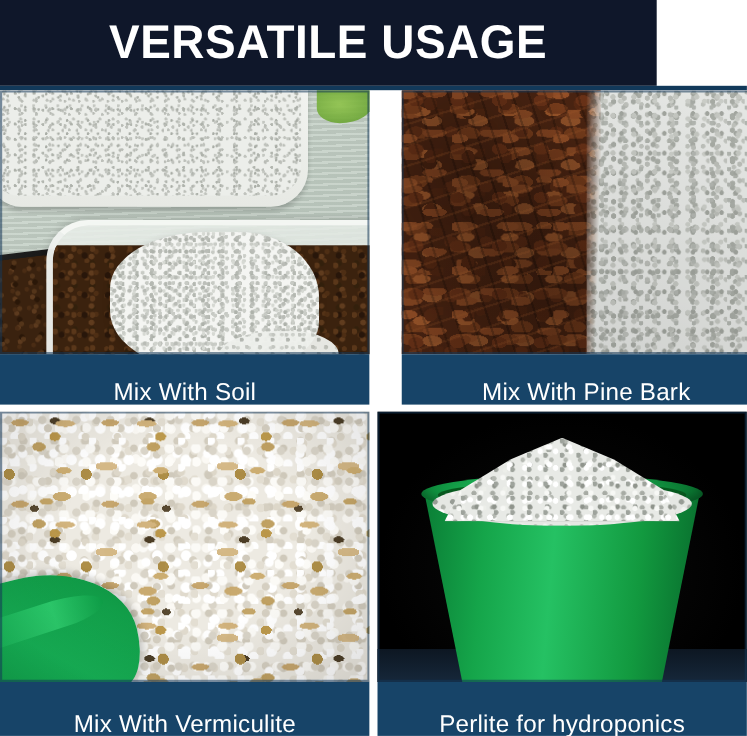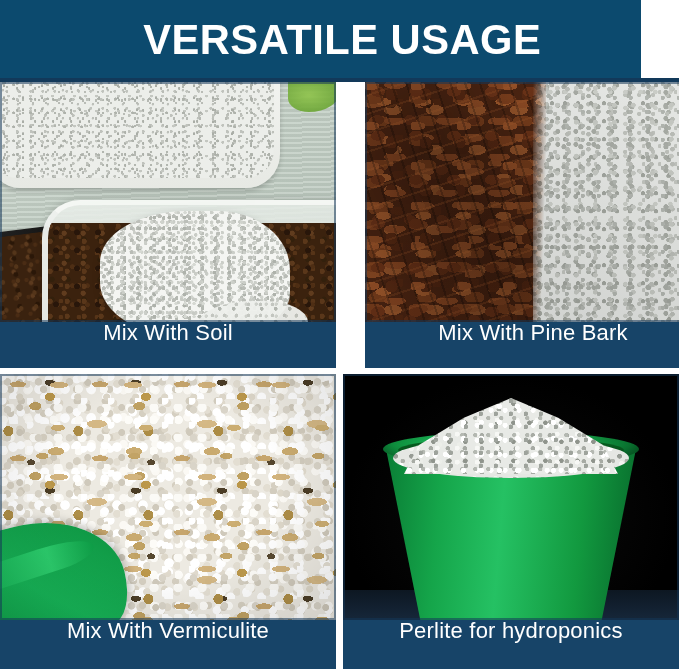--- a/index.html
+++ b/index.html
@@ -27,11 +27,10 @@
     top: 0;
     width: 597px;
     height: 78px;
-    background: #0c4a6e;
+    background: #0f172a;
     display: flex;
     align-items: center;
     justify-content: center;
-    padding-left: 44px;
   }
   .header-title {
     color: #ffffff;

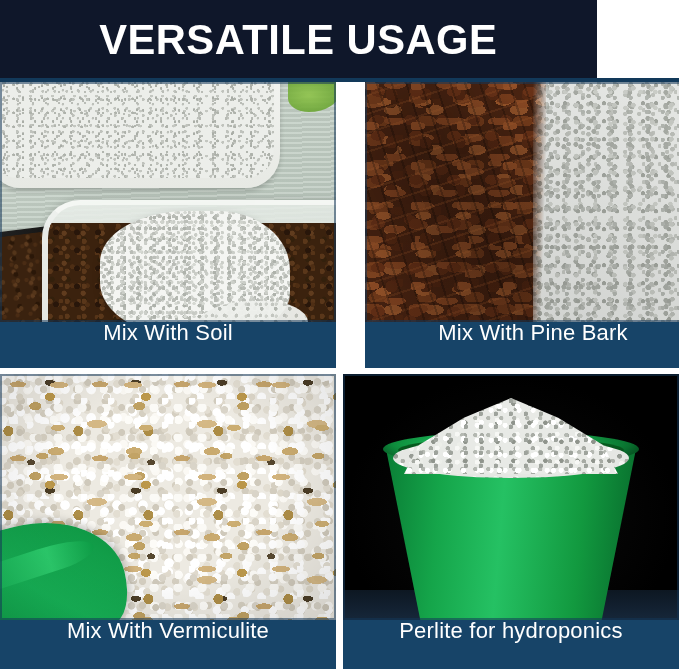--- a/index.html
+++ b/index.html
@@ -77,7 +77,7 @@
     width: 100%;
     background: #174468;
     display: flex;
-    align-items: flex-start;
+    align-items: flex-end;
     justify-content: center;
     box-sizing: border-box;
   }

